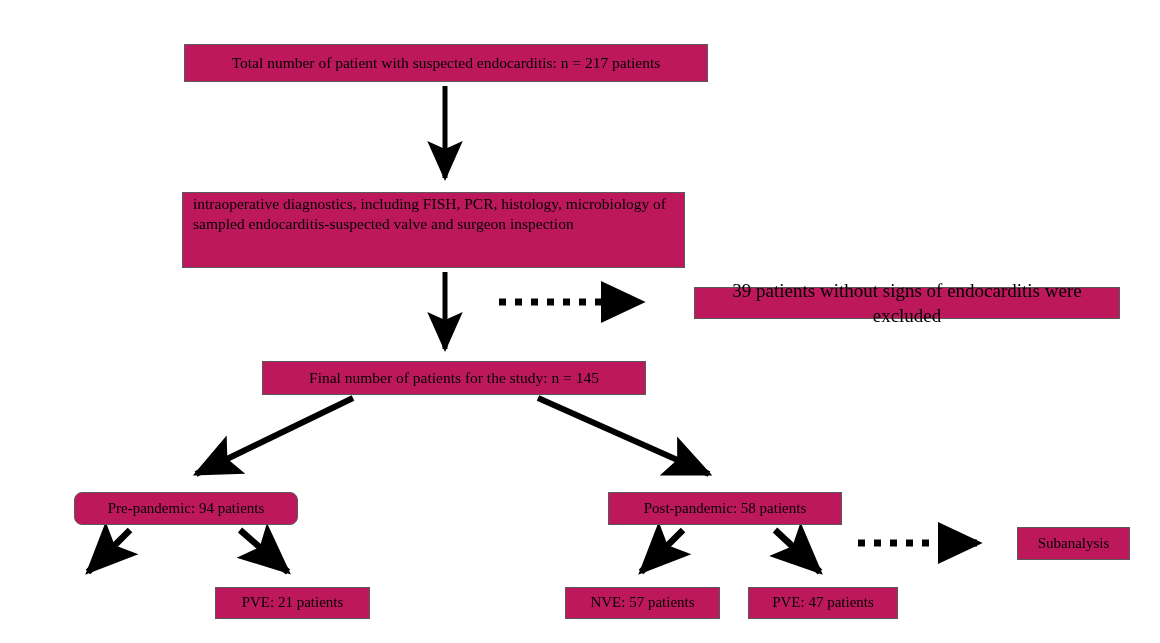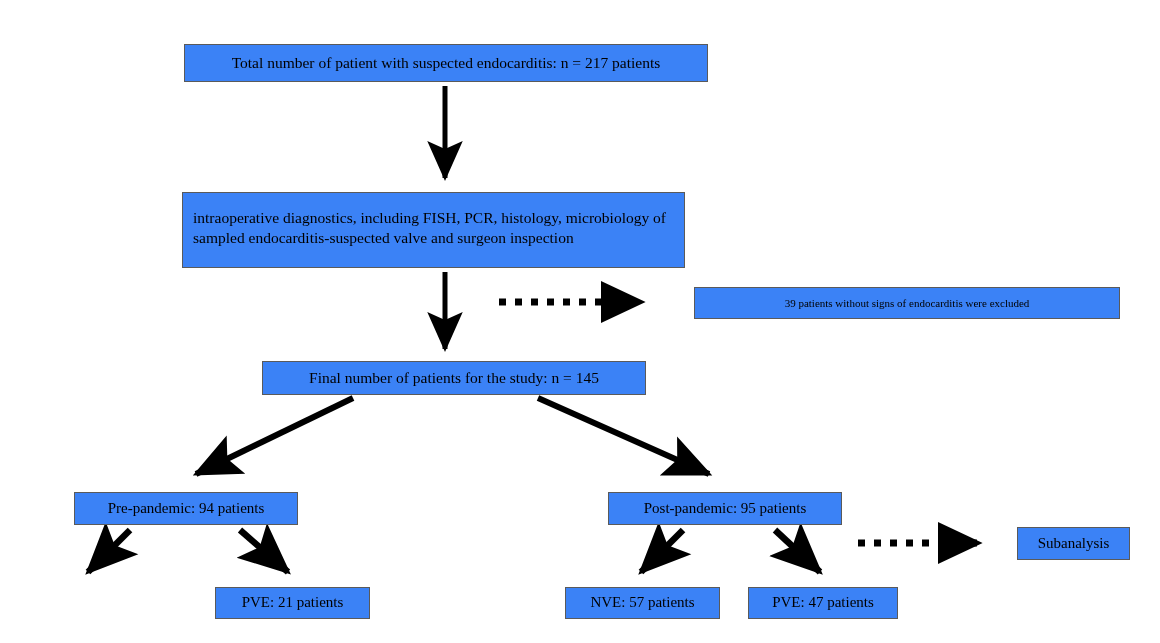--- a/index.html
+++ b/index.html
@@ -19,7 +19,7 @@
     position: absolute;
     box-sizing: border-box;
     border: 1px solid #5a5a5a;
-    background: #3b82f6;
+    background: #be185d;
     color: #000000;
     display: flex;
     align-items: center;

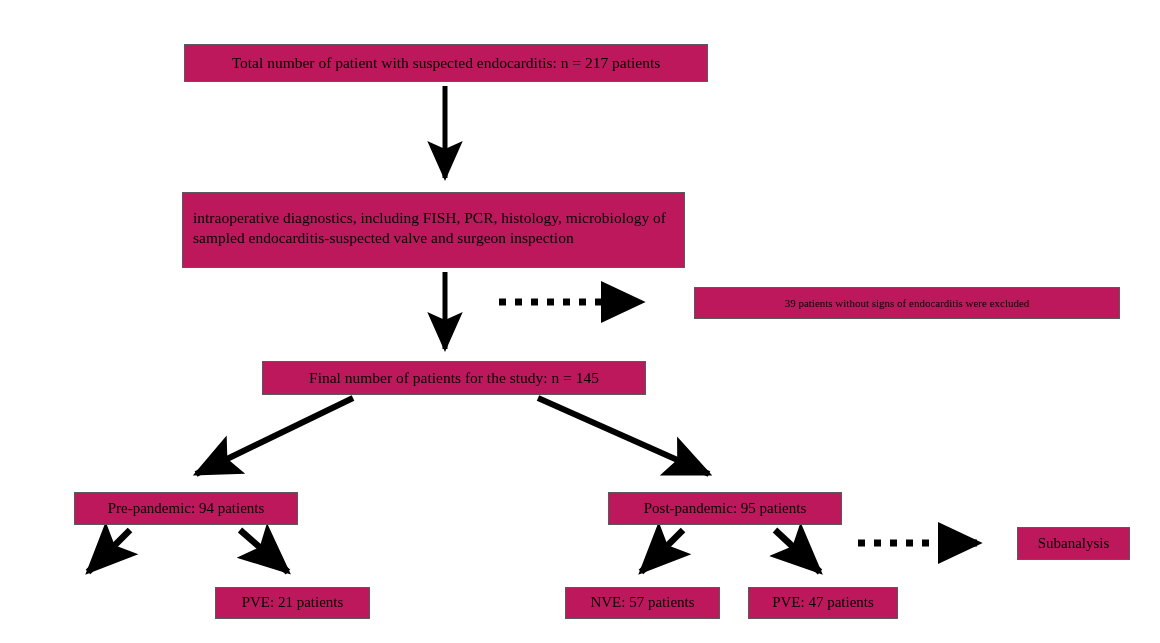--- a/index.html
+++ b/index.html
@@ -41,7 +41,7 @@
   }
   #node-diagnostics {
     left: 182px; top: 192px; width: 503px; height: 76px;
-    padding: 15px 10px; font-size: 15.5px;
+    padding: 1px 10px; font-size: 15.5px;
     align-items: flex-start;
   }
   #node-excluded {

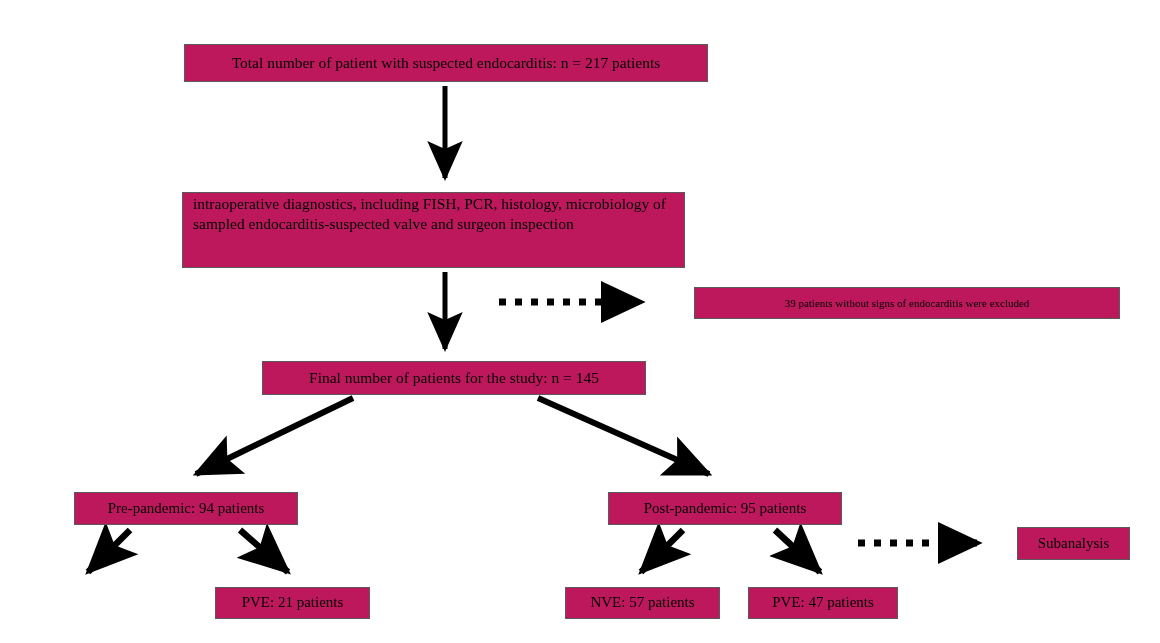--- a/index.html
+++ b/index.html
@@ -46,7 +46,7 @@
   }
   #node-excluded {
     left: 694px; top: 287px; width: 426px; height: 32px;
-    padding: 0 10px; font-size: 11px; align-items: center;
+    padding: 0 10px; font-size: 19px; align-items: center;
   }
   #node-final {
     left: 262px; top: 361px; width: 384px; height: 34px;

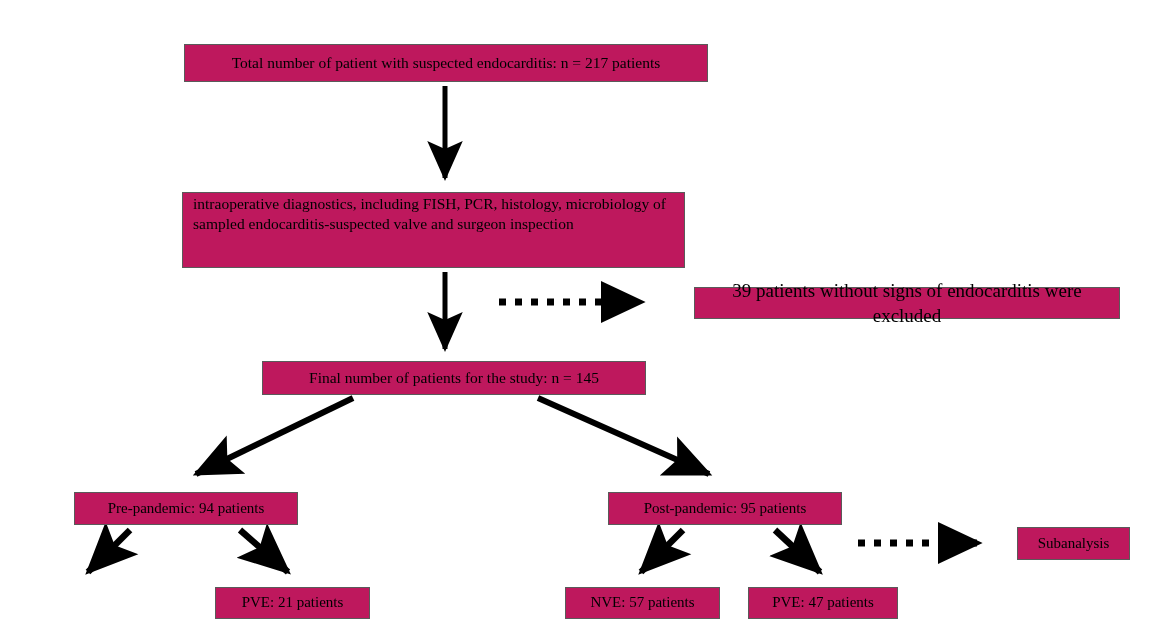--- a/index.html
+++ b/index.html
@@ -54,7 +54,7 @@
   }
   #node-pre {
     left: 74px; top: 492px; width: 224px; height: 33px;
-    padding: 0 8px; font-size: 15px;
+    padding: 0 8px; font-size: 15px; border-radius: 8px;
   }
   #node-post {
     left: 608px; top: 492px; width: 234px; height: 33px;

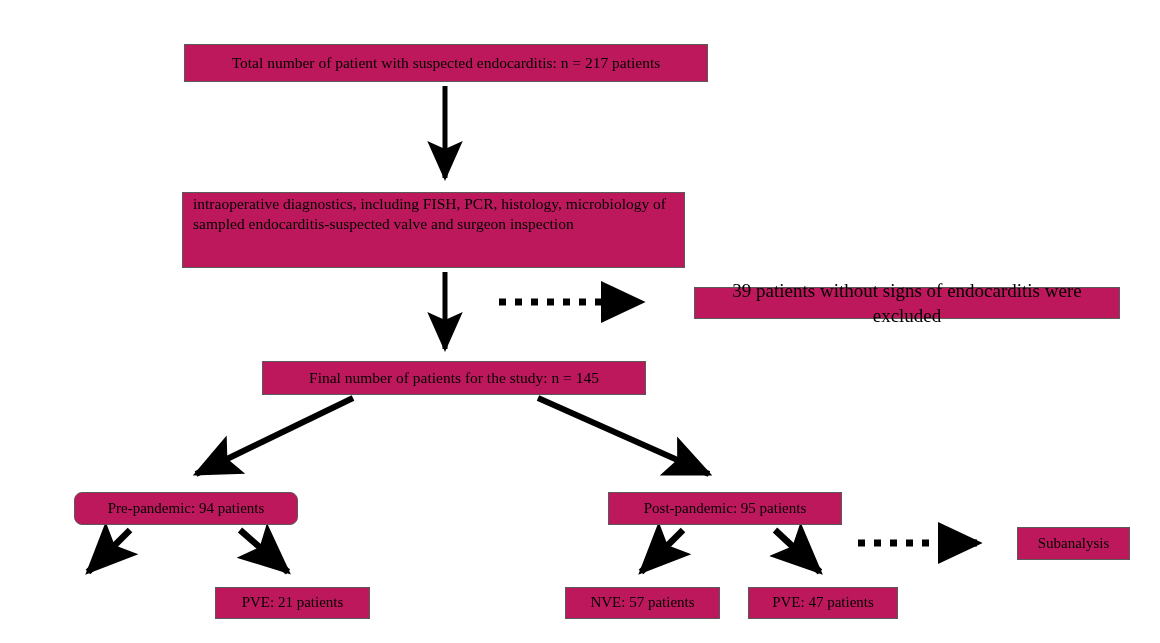--- a/index.html
+++ b/index.html
@@ -166,7 +166,7 @@
   </div>
 
   <div class="node center" id="node-post">
-    <span class="txt">Post-pandemic: 95 patients</span>
+    <span class="txt">Post-pandemic: 58 patients</span>
   </div>
 
 

